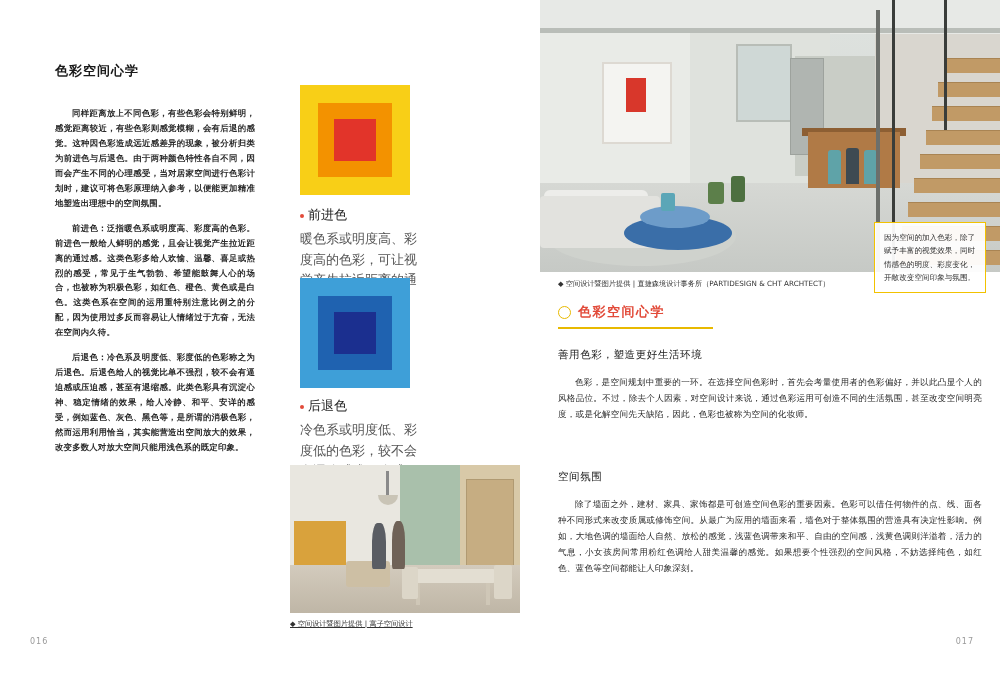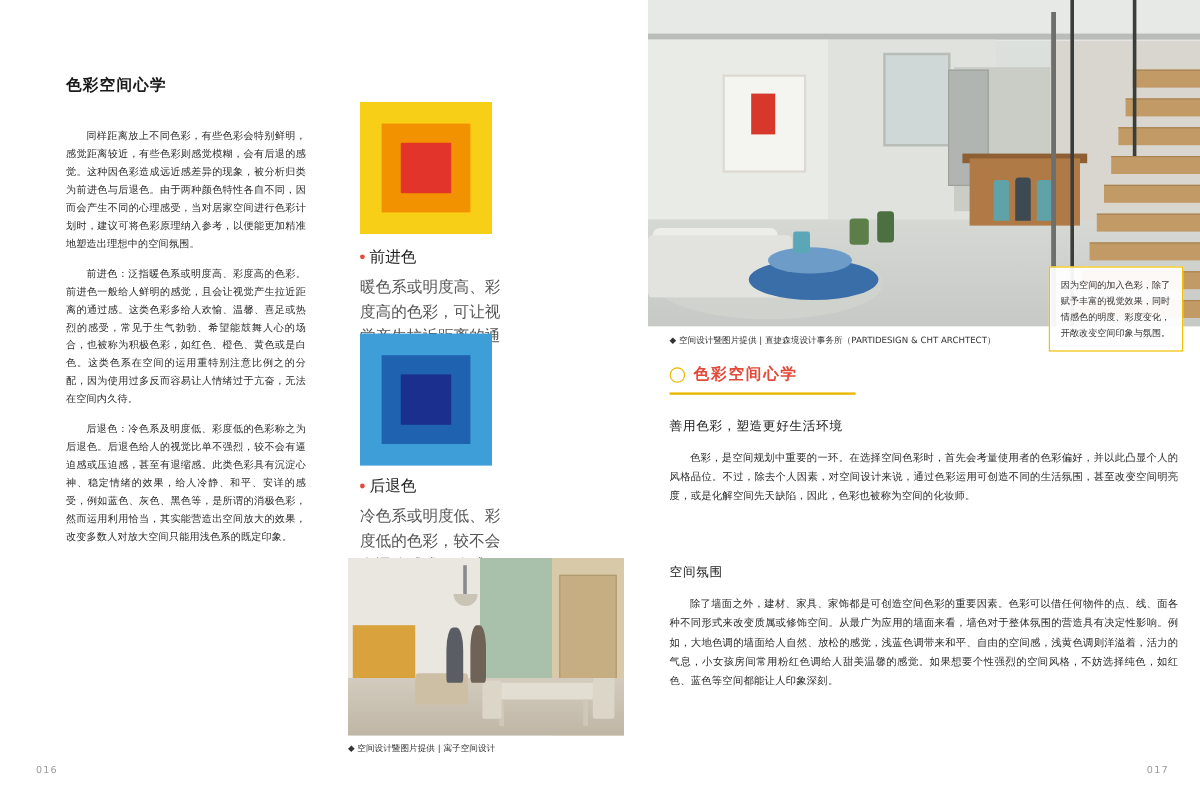--- a/index.html
+++ b/index.html
@@ -259,7 +259,7 @@
 
     <div class="heading-main">色彩空间心学</div>
 
-    <div class="col-text" style="top:106px;">
+    <div class="col-text" style="top:106px;font-weight:bold;">
       <p>同样距离放上不同色彩，有些色彩会特别鲜明，感觉距离较近，有些色彩则感觉模糊，会有后退的感觉。这种因色彩造成远近感差异的现象，被分析归类为前进色与后退色。由于两种颜色特性各自不同，因而会产生不同的心理感受，当对居家空间进行色彩计划时，建议可将色彩原理纳入参考，以便能更加精准地塑造出理想中的空间氛围。</p>
       <p class="sub">前进色：泛指暖色系或明度高、彩度高的色彩。前进色一般给人鲜明的感觉，且会让视觉产生拉近距离的通过感。这类色彩多给人欢愉、温馨、喜足或热烈的感受，常见于生气勃勃、希望能鼓舞人心的场合，也被称为积极色彩，如红色、橙色、黄色或是白色。这类色系在空间的运用重特别注意比例之的分配，因为使用过多反而容易让人情绪过于亢奋，无法在空间内久待。</p>
       <p class="sub">后退色：冷色系及明度低、彩度低的色彩称之为后退色。后退色给人的视觉比单不强烈，较不会有逼迫感或压迫感，甚至有退缩感。此类色彩具有沉淀心神、稳定情绪的效果，给人冷静、和平、安详的感受，例如蓝色、灰色、黑色等，是所谓的消极色彩，然而运用利用恰当，其实能营造出空间放大的效果，改变多数人对放大空间只能用浅色系的既定印象。</p>

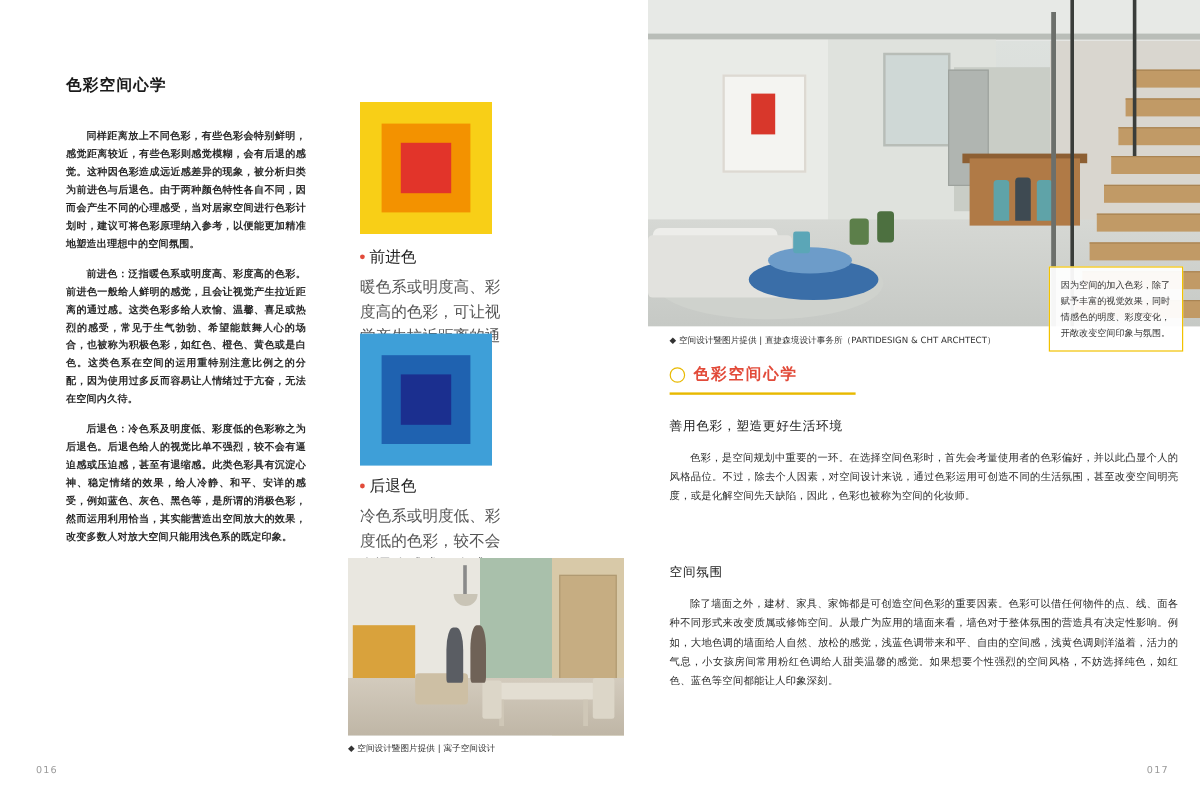--- a/index.html
+++ b/index.html
@@ -95,6 +95,7 @@
     left: 290px; top: 619px;
     font-size: 7.2px;
     color: #333;
+    text-decoration: underline;
   }
   .folio {
     position: absolute;

